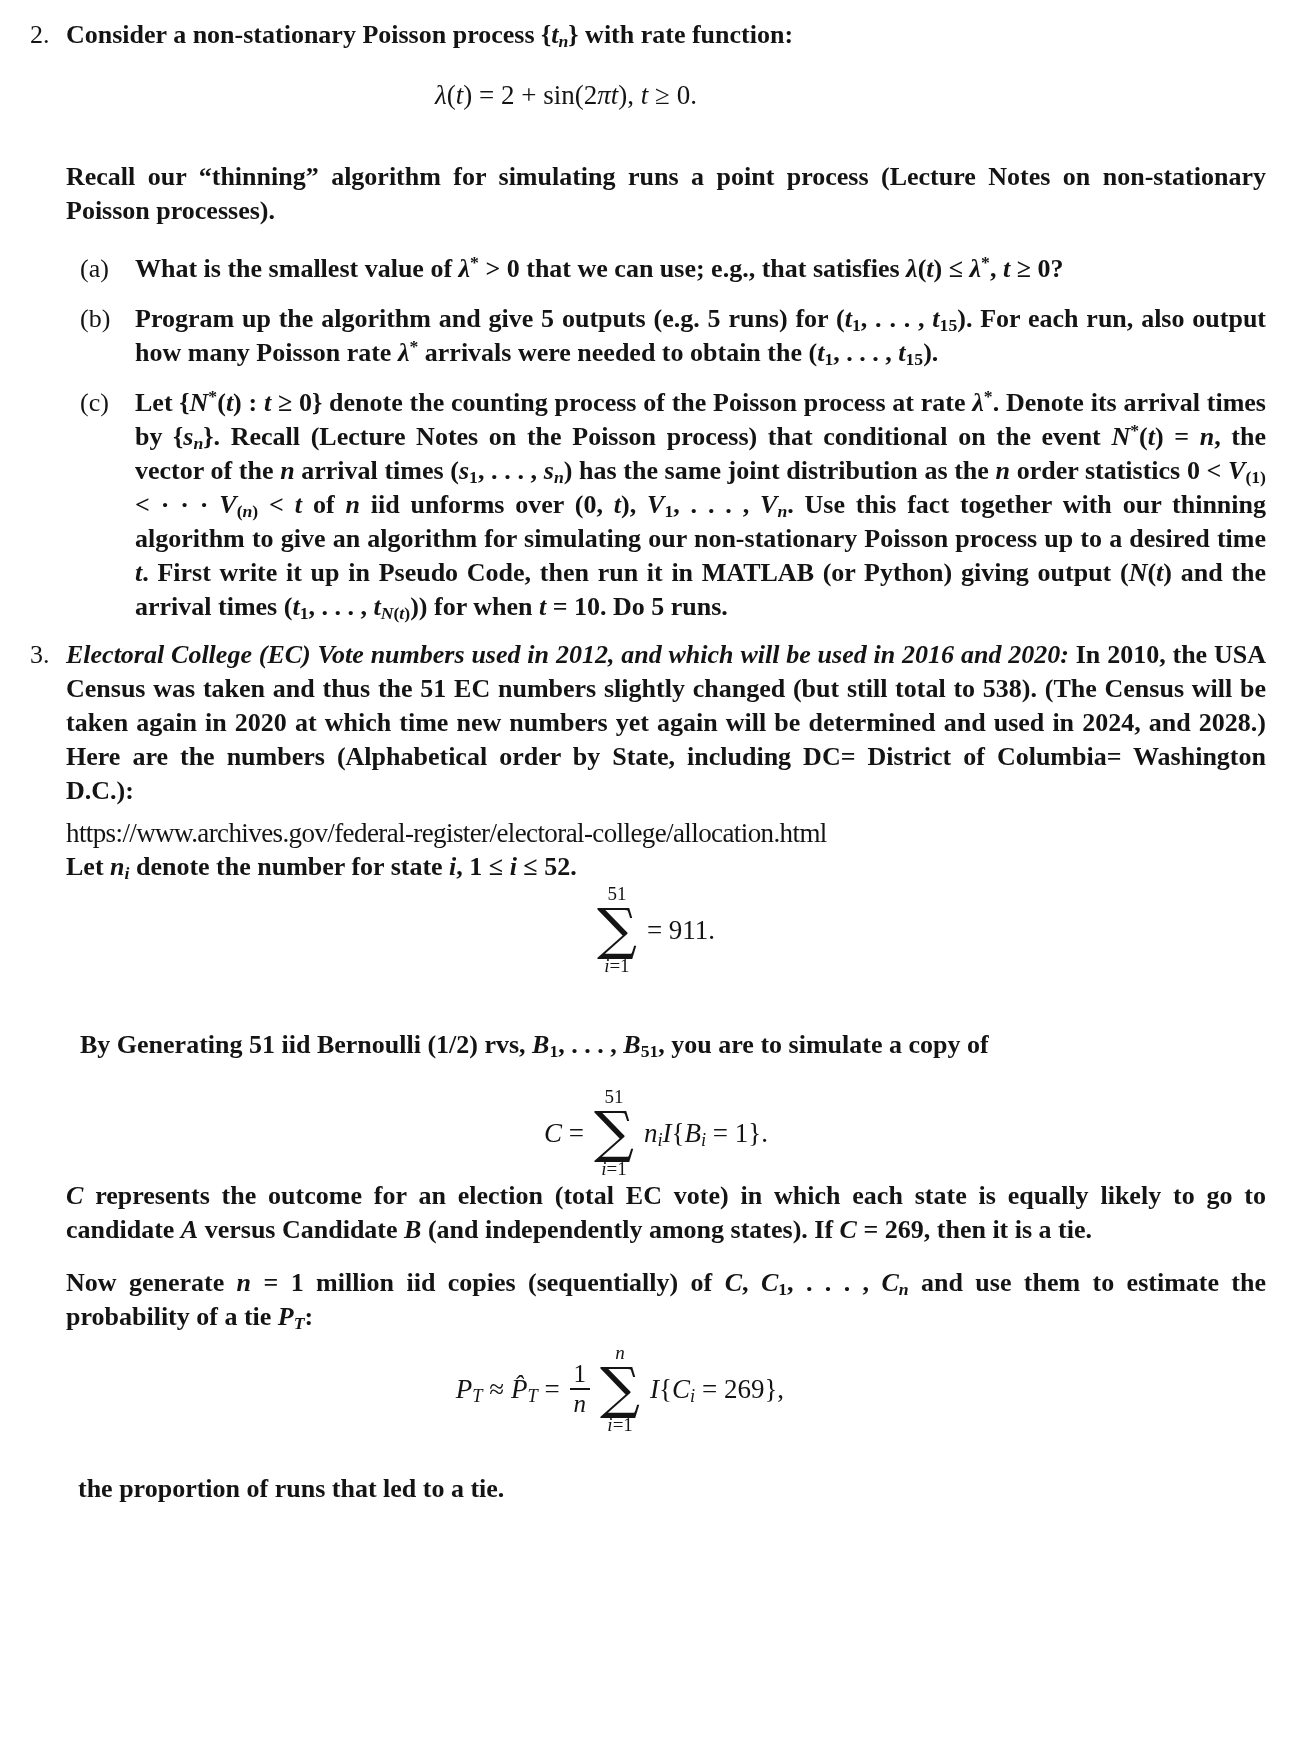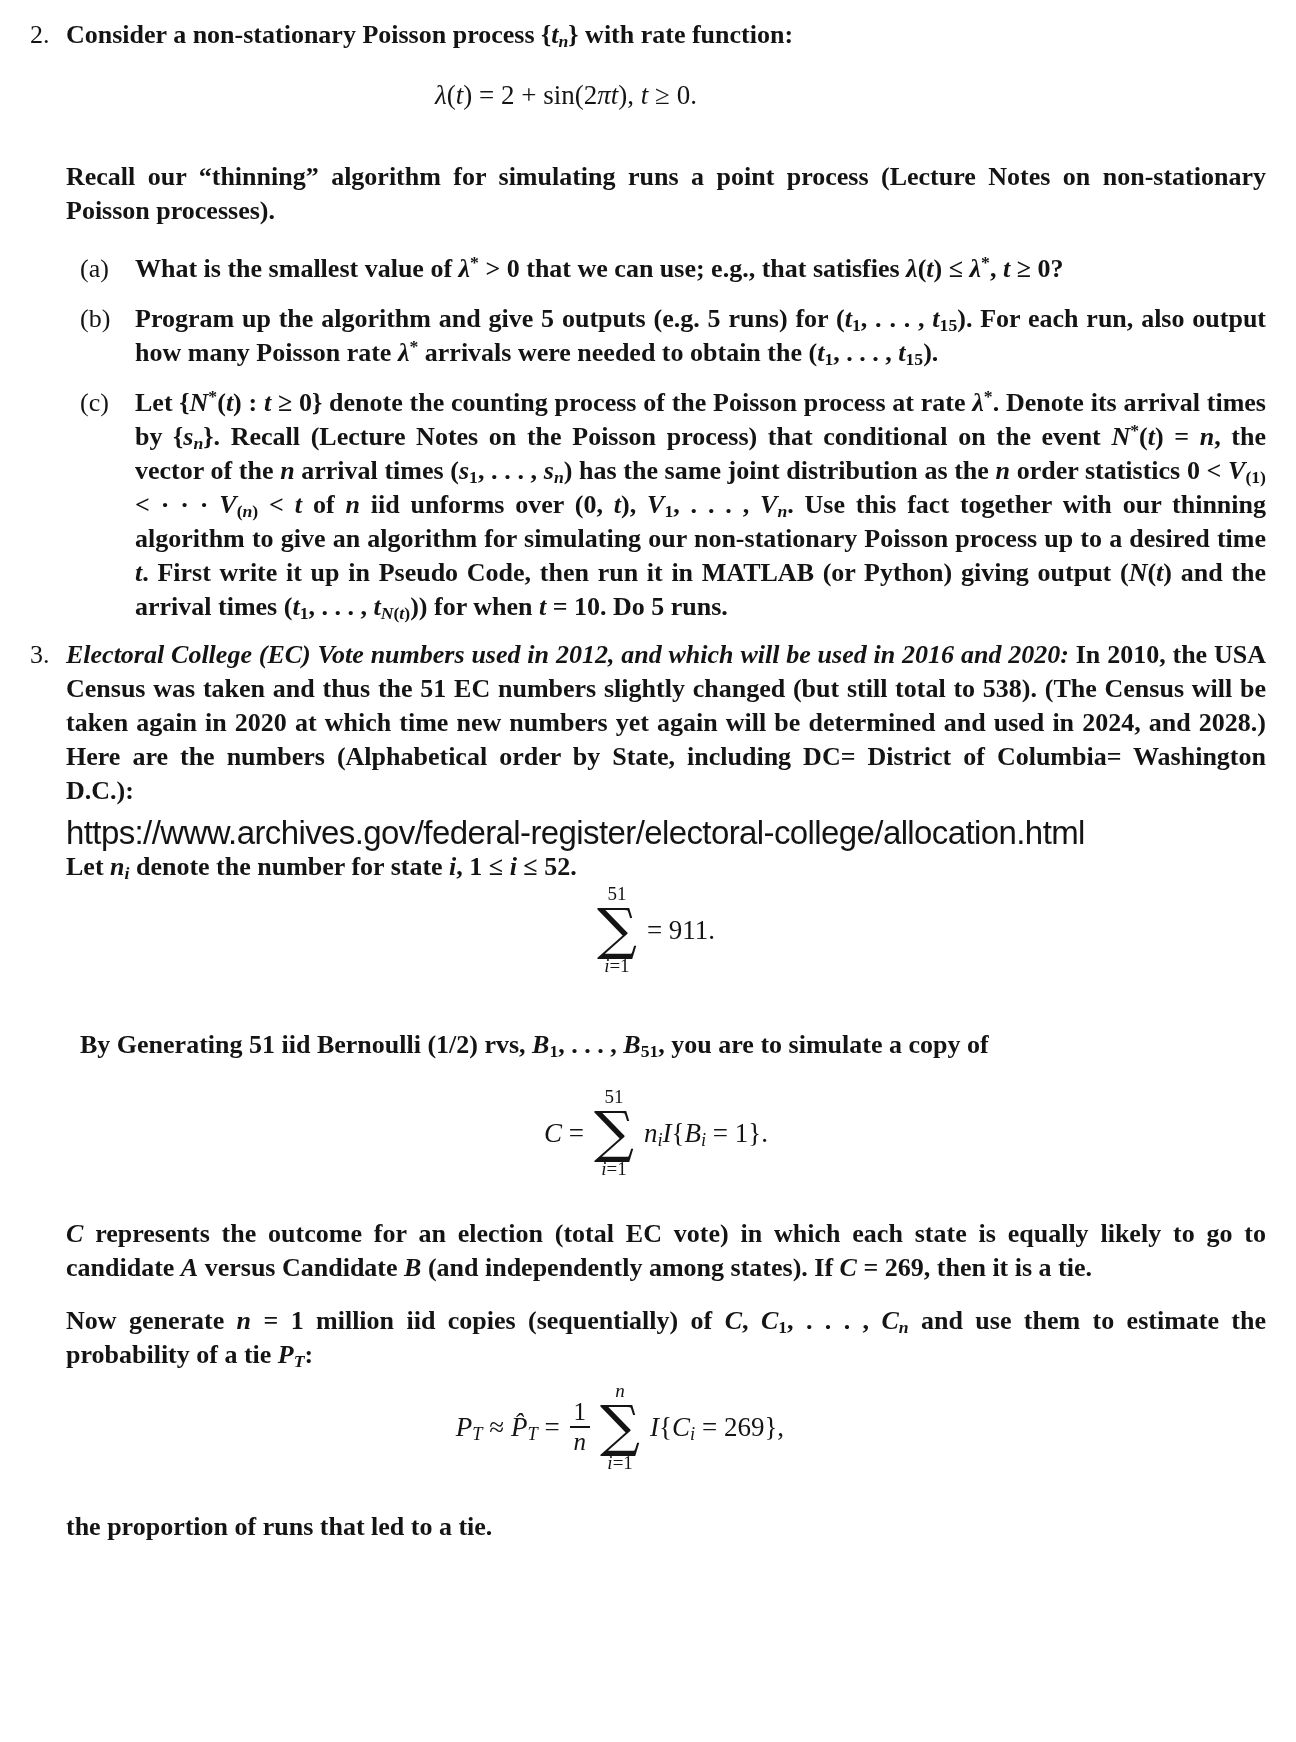--- a/index.html
+++ b/index.html
@@ -52,8 +52,8 @@
 
   .prob3 { margin-top: 14px; }
   .url-line {
-    font-family: Liberation Sans, sans-serif;
-    font-size: 33px; line-height: 34px; white-space: nowrap; margin-top: 8px;
+    font-family: Liberation Serif, serif;
+    font-size: 27px; line-height: 34px; white-space: nowrap; margin-top: 8px;
     letter-spacing: -0.6px;
   }
   .bernoulli { margin-top: 52px; text-indent: 14px; }

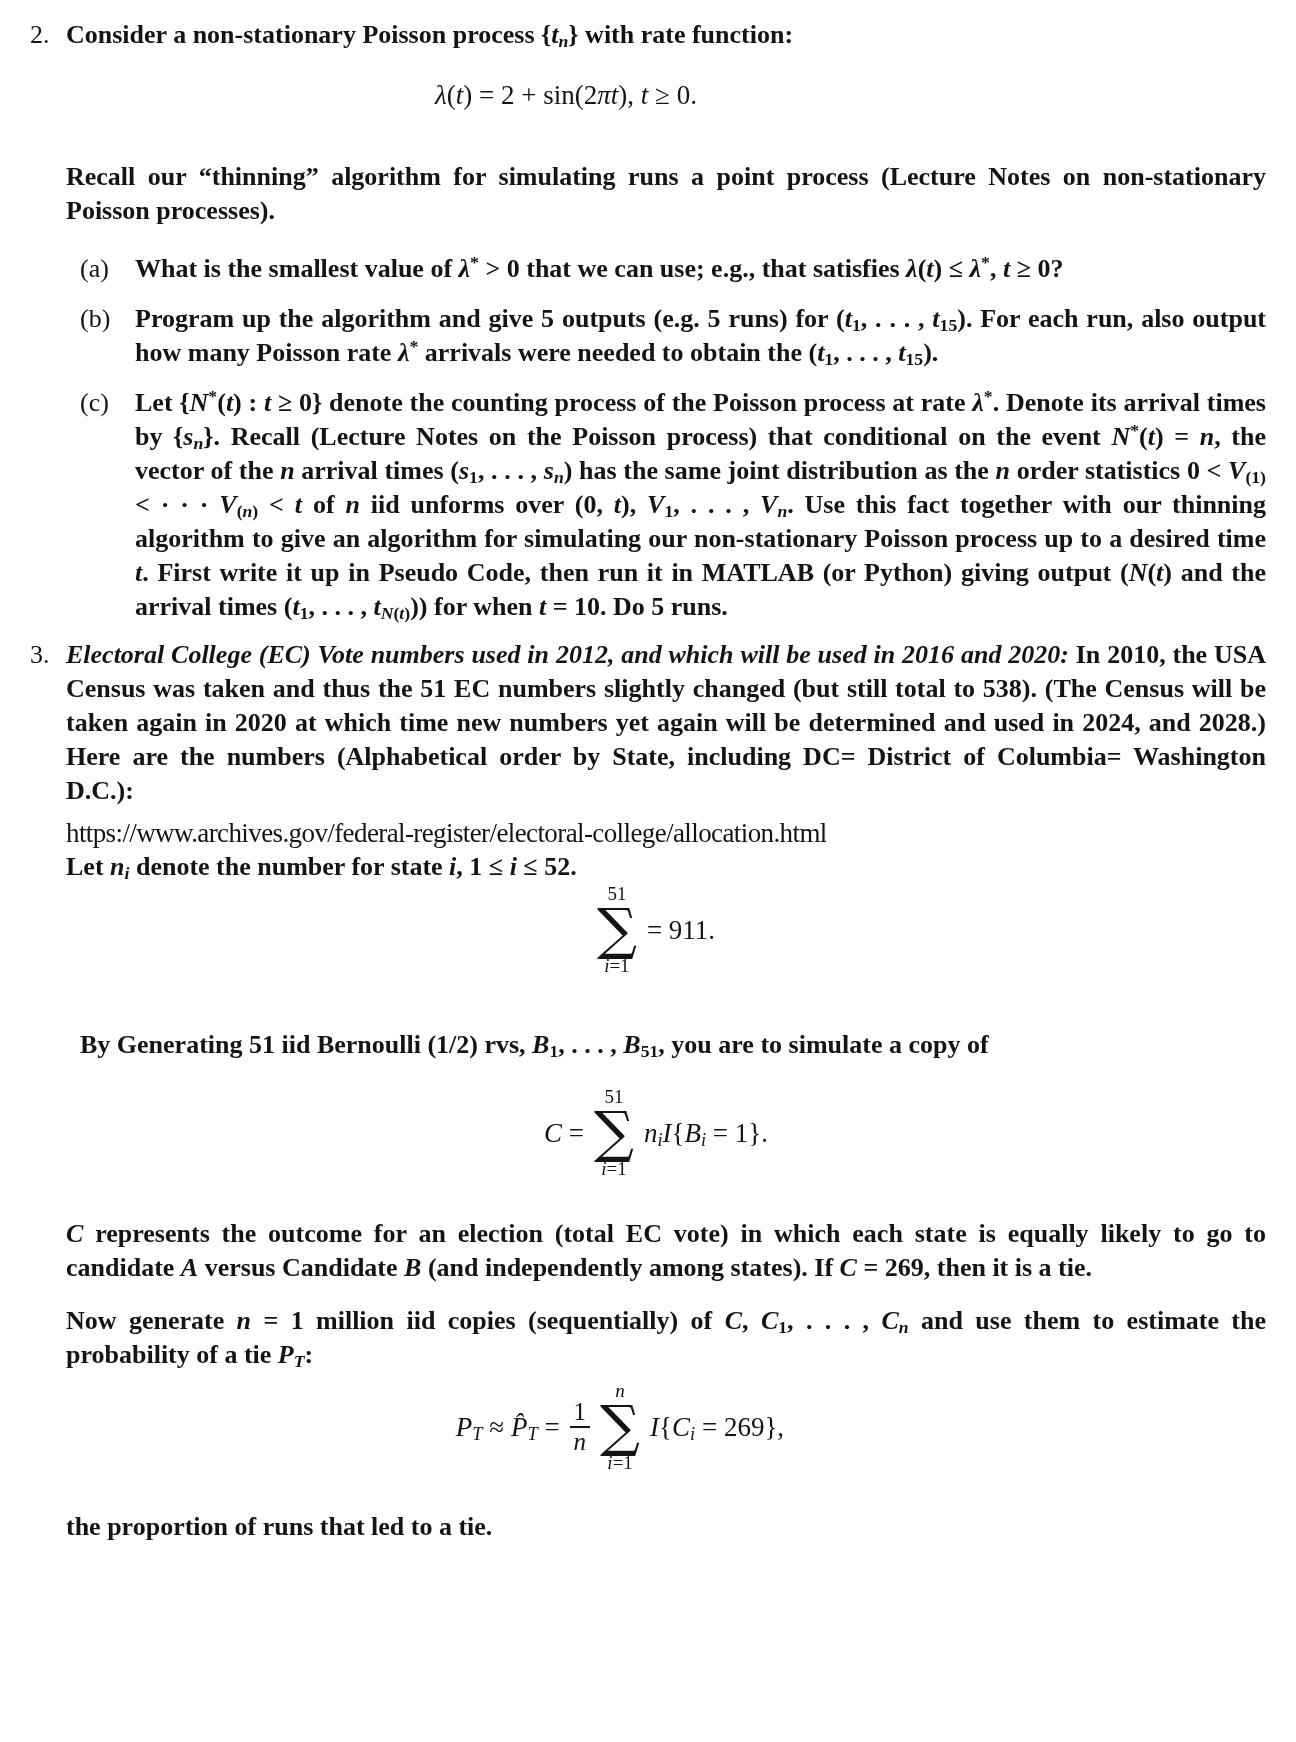--- a/index.html
+++ b/index.html
@@ -57,7 +57,7 @@
     letter-spacing: -0.6px;
   }
   .bernoulli { margin-top: 52px; text-indent: 14px; }
-  .outcome { margin-top: 38px; }
+  .outcome { }
   .generate { margin-top: 19px; }
   .closing { margin-top: 37px; }
 </style>

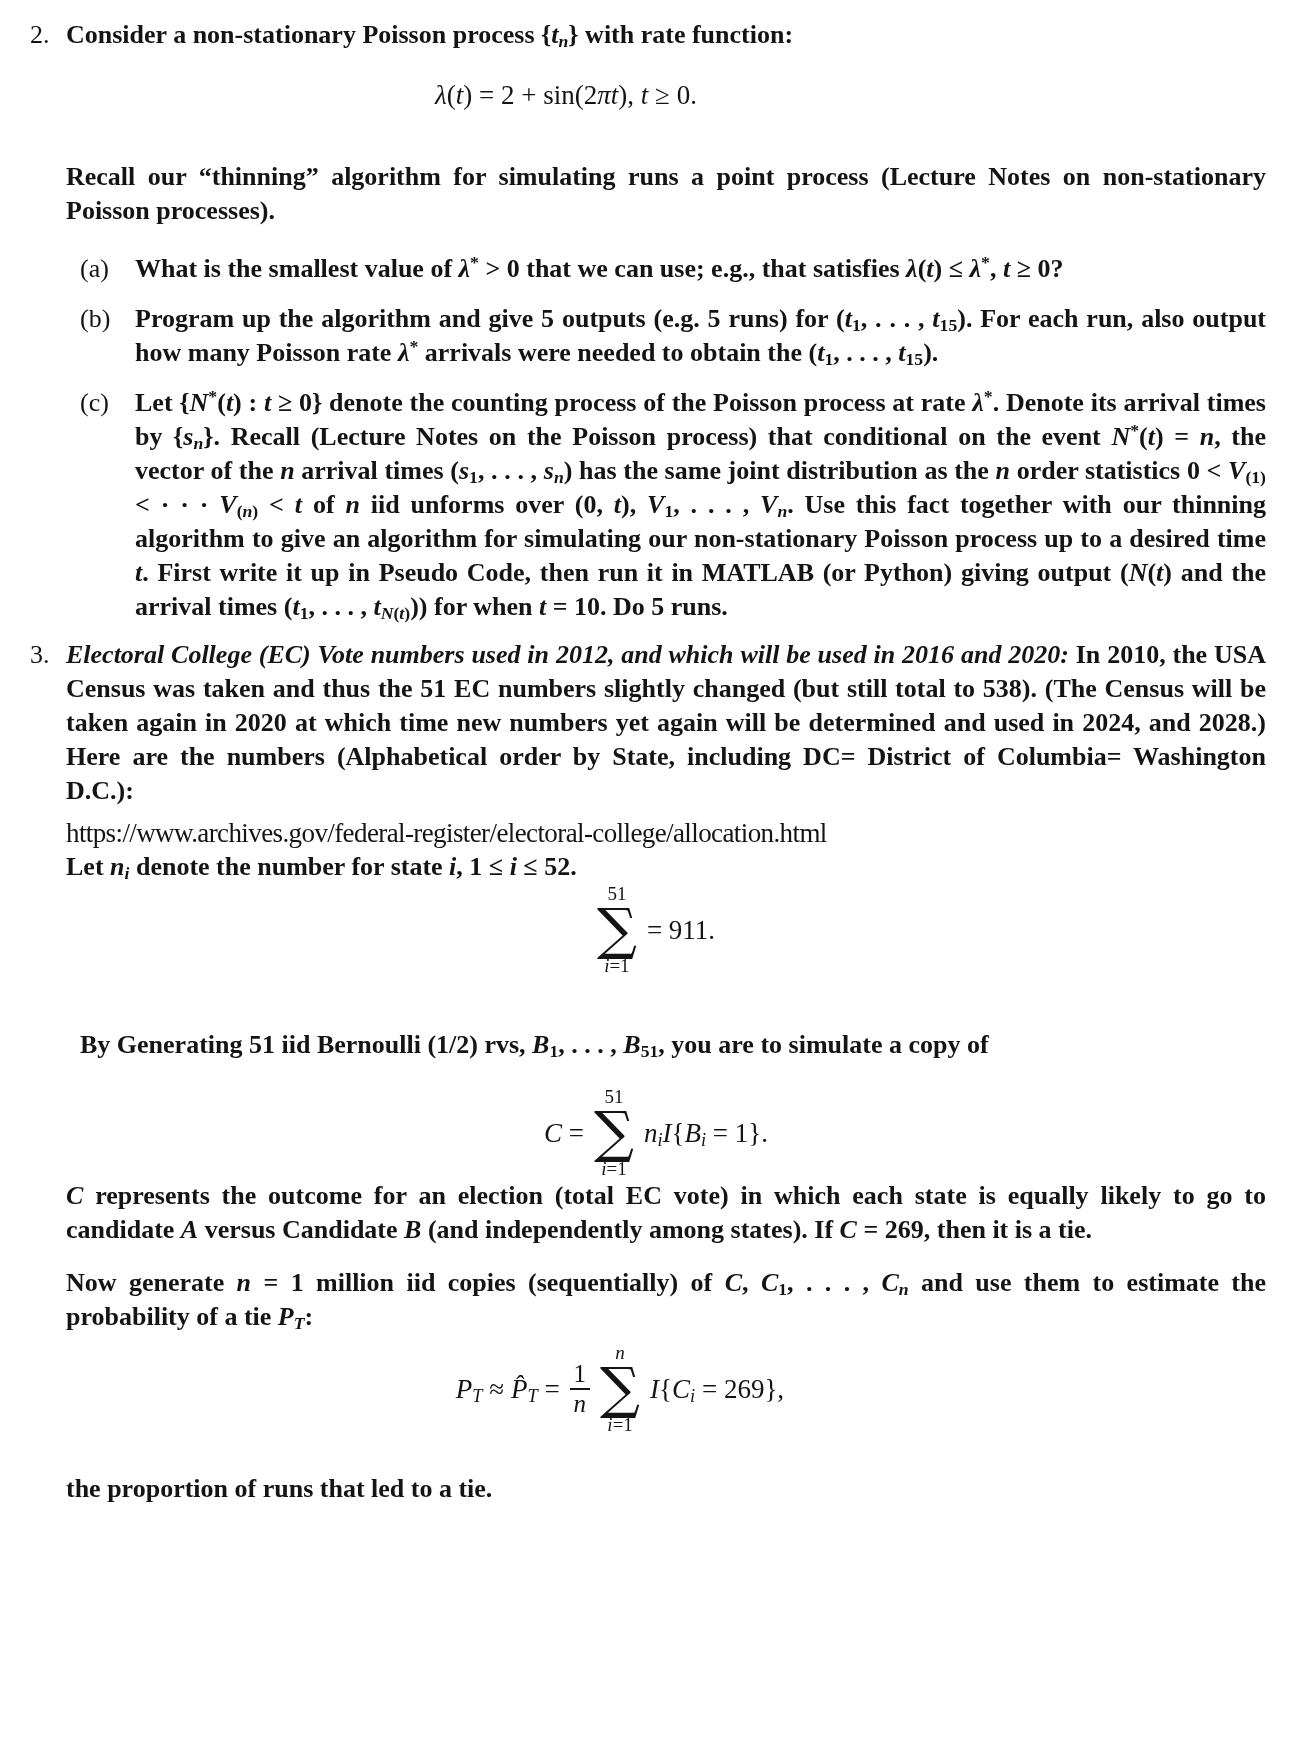--- a/index.html
+++ b/index.html
@@ -59,7 +59,7 @@
   .bernoulli { margin-top: 52px; text-indent: 14px; }
   .outcome { }
   .generate { margin-top: 19px; }
-  .closing { margin-top: 37px; }
+  .closing { margin-top: 37px; margin-left: 12px; }
 </style>
 </head>
 <body>

